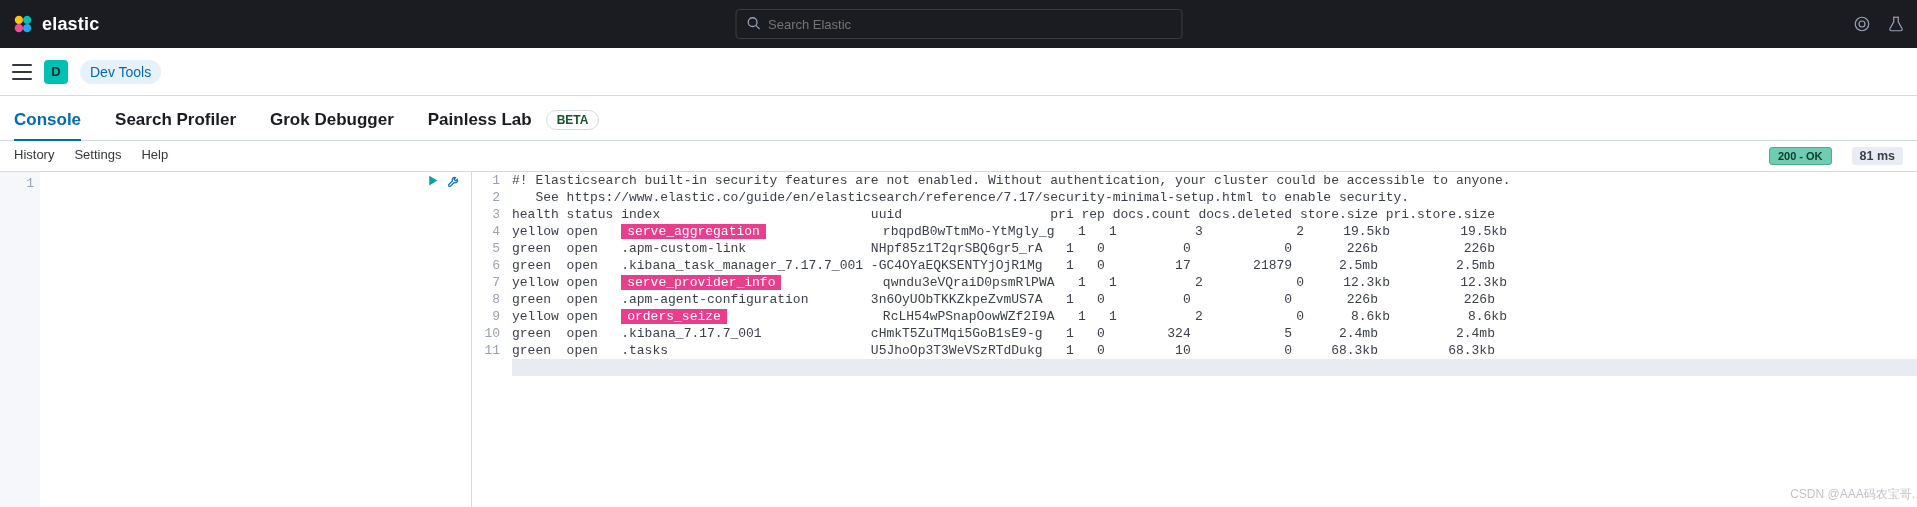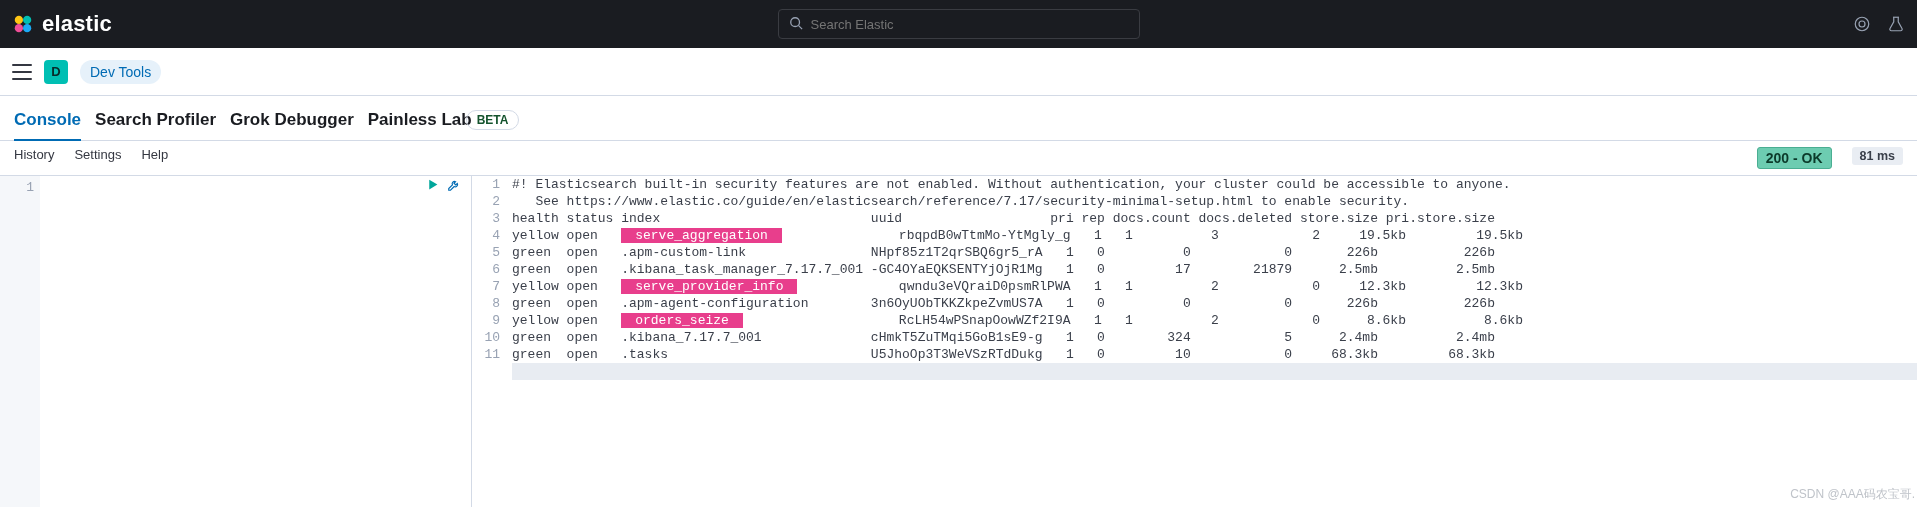--- a/index.html
+++ b/index.html
@@ -9,7 +9,7 @@
   .top-header { background: #1a1c21; height: 48px; display: flex; align-items: center; padding: 0 12px; }
   .logo-wrap { display: flex; align-items: center; gap: 8px; }
   .logo-mark svg { width: 22px; height: 22px; display: block; }
-  .logo-text { color: #fff; font-weight: 600; font-size: 22px; letter-spacing: 0.2px; }
+  .logo-text { color: #fff; font-weight: 600; font-size: 18px; letter-spacing: 0.2px; }
   .search-bar { margin-left: auto; margin-right: auto; width: 362px; height: 30px; border: 1px solid #3a3c42; border-radius: 4px; display: flex; align-items: center; padding: 0 10px; gap: 8px; color: #98a2b3; position: absolute; left: 50%; transform: translateX(-50%); }
   .search-bar input { background: transparent; border: none; color: #98a2b3; font-size: 13px; outline: none; flex: 1; }
   .header-right { margin-left: auto; display: flex; align-items: center; gap: 16px; color: #98a2b3; }

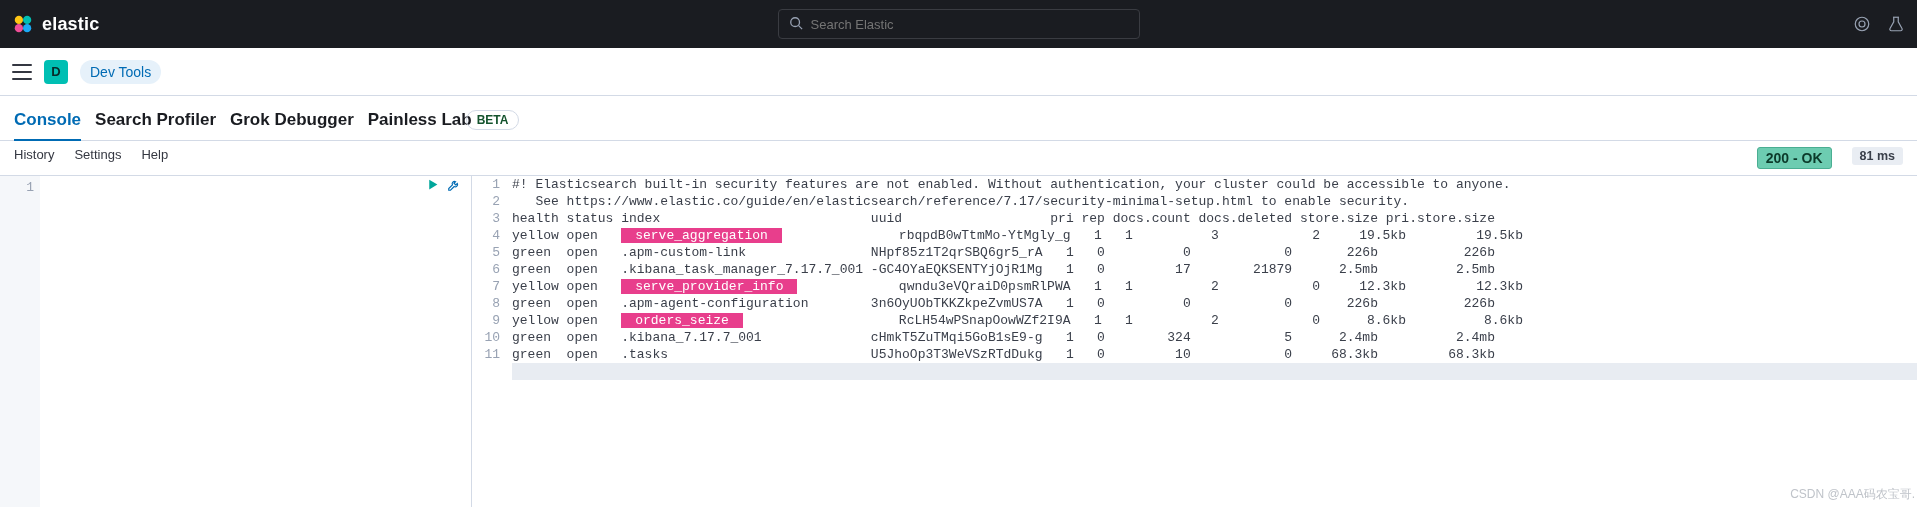--- a/index.html
+++ b/index.html
@@ -10,7 +10,7 @@
   .logo-wrap { display: flex; align-items: center; gap: 8px; }
   .logo-mark svg { width: 22px; height: 22px; display: block; }
   .logo-text { color: #fff; font-weight: 600; font-size: 18px; letter-spacing: 0.2px; }
-  .search-bar { margin-left: auto; margin-right: auto; width: 362px; height: 30px; border: 1px solid #3a3c42; border-radius: 4px; display: flex; align-items: center; padding: 0 10px; gap: 8px; color: #98a2b3; position: absolute; left: 50%; transform: translateX(-50%); }
+  .search-bar { margin-left: auto; margin-right: auto; width: 447px; height: 30px; border: 1px solid #3a3c42; border-radius: 4px; display: flex; align-items: center; padding: 0 10px; gap: 8px; color: #98a2b3; position: absolute; left: 50%; transform: translateX(-50%); }
   .search-bar input { background: transparent; border: none; color: #98a2b3; font-size: 13px; outline: none; flex: 1; }
   .header-right { margin-left: auto; display: flex; align-items: center; gap: 16px; color: #98a2b3; }
   .hdr-icon { width: 18px; height: 18px; display: inline-block; }

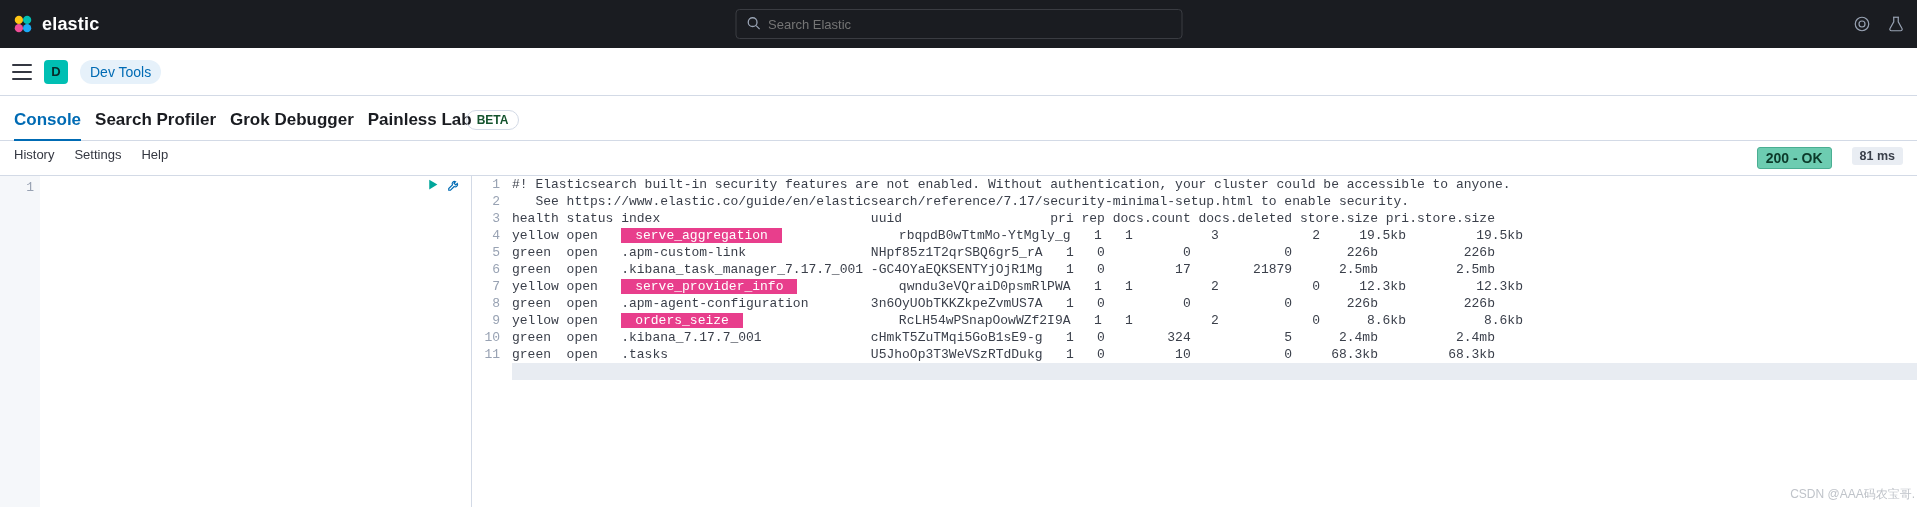--- a/index.html
+++ b/index.html
@@ -23,7 +23,7 @@
   .bc-pill { background: #e6f1fa; color: #006bb4; border-radius: 12px; padding: 4px 10px; font-size: 14px; font-weight: 500; }
 
   
-  .tabs-row { display: flex; align-items: center; gap: 14px; padding: 14px 14px 0 14px; border-bottom: 1px solid #d3dae6; }
+  .tabs-row { display: flex; align-items: center; gap: 34px; padding: 14px 14px 0 14px; border-bottom: 1px solid #d3dae6; }
   .tab { font-size: 17px; font-weight: 700; color: #1a1c21; padding-bottom: 10px; position: relative; cursor: pointer; }
   .tab.active { color: #006bb4; }
   .tab.active::after { content: ""; position: absolute; left: 0; right: 0; bottom: -1px; height: 2px; background: #006bb4; }

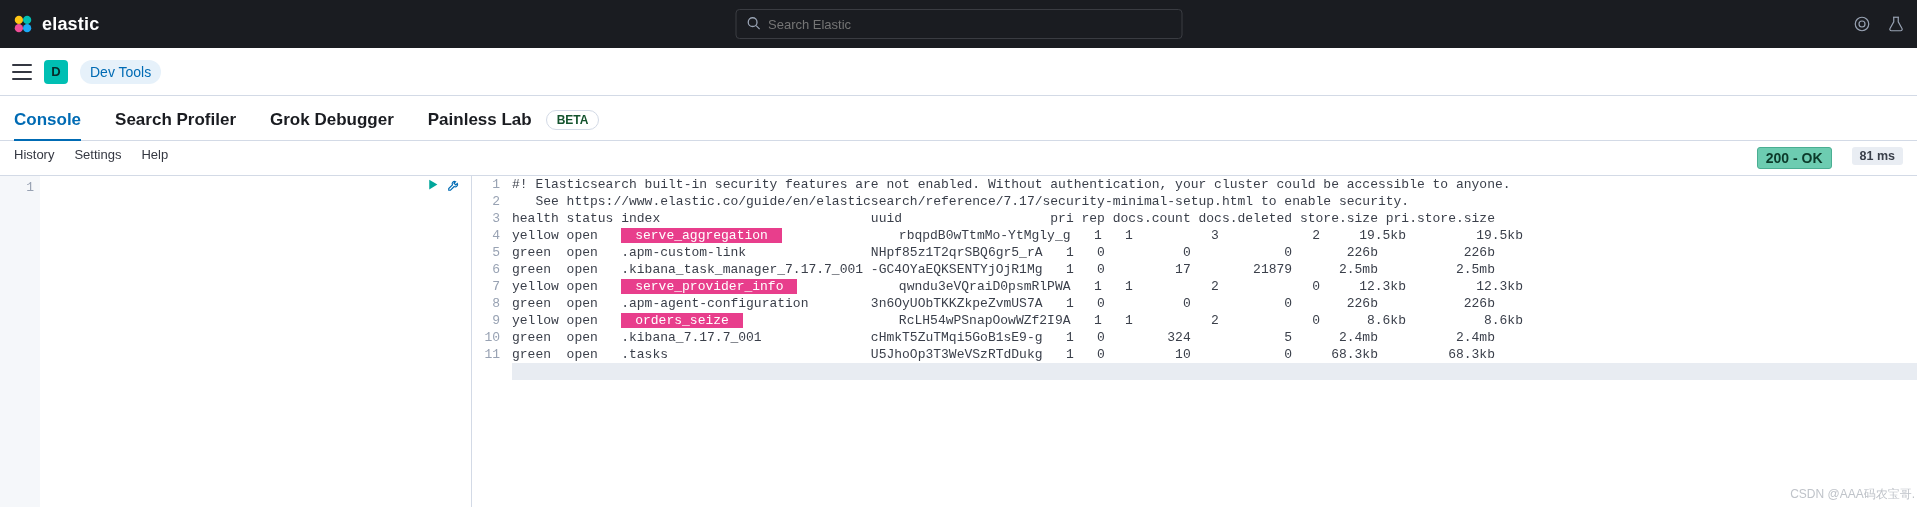--- a/index.html
+++ b/index.html
@@ -32,7 +32,7 @@
   
   .toolbar-row { display: flex; align-items: flex-start; padding: 6px 14px; gap: 20px; border-bottom: 1px solid #d3dae6; font-size: 13px; color: #343741; }
   .toolbar-row .spacer { flex: 1; }
-  .status-badge { background: #6dccb1; border: 1px solid #4aae92; color: #0b3a2a; font-weight: 700; font-size: 14px; border-radius: 3px; padding: 2px 8px; }
+  .status-badge { background: #6dccb1; border: 1px solid #4aae92; color: #0b3a2a; font-weight: 700; font-size: 11px; border-radius: 3px; padding: 2px 8px; }
   .ms-badge { background: #e9edf3; color: #3a3f4a; font-size: 12.5px; border-radius: 3px; padding: 2px 8px; font-weight: 600; }
 
   

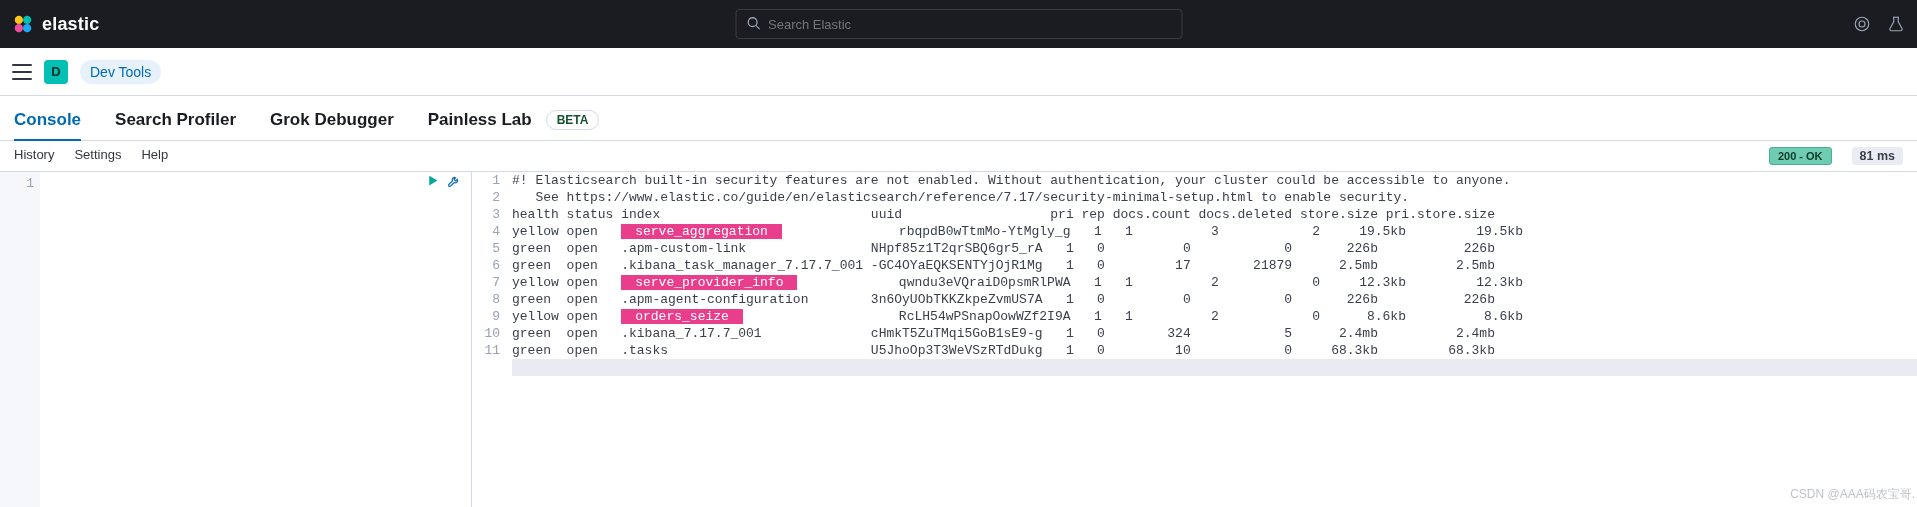--- a/index.html
+++ b/index.html
@@ -50,7 +50,7 @@
   .res-gutter { position: absolute; left: 0; top: 0; width: 34px; text-align: right; padding-right: 6px; color: #98a2b3; }
   .res-body { padding-left: 40px; white-space: pre; color: #3a3f4a; }
   .res-line { min-height: 17px; }
-  .hl { background: #e83e8c; color: #fff; padding: 0 14px; }
+  .hl { background: #e83e8c; color: #fff; padding: 0 6px; }
   .cursor-line { background: #e8ecf2; }
   
   .watermark { position: fixed; right: 2px; bottom: 4px; color: #bfc3c9; font-size: 12px; }

